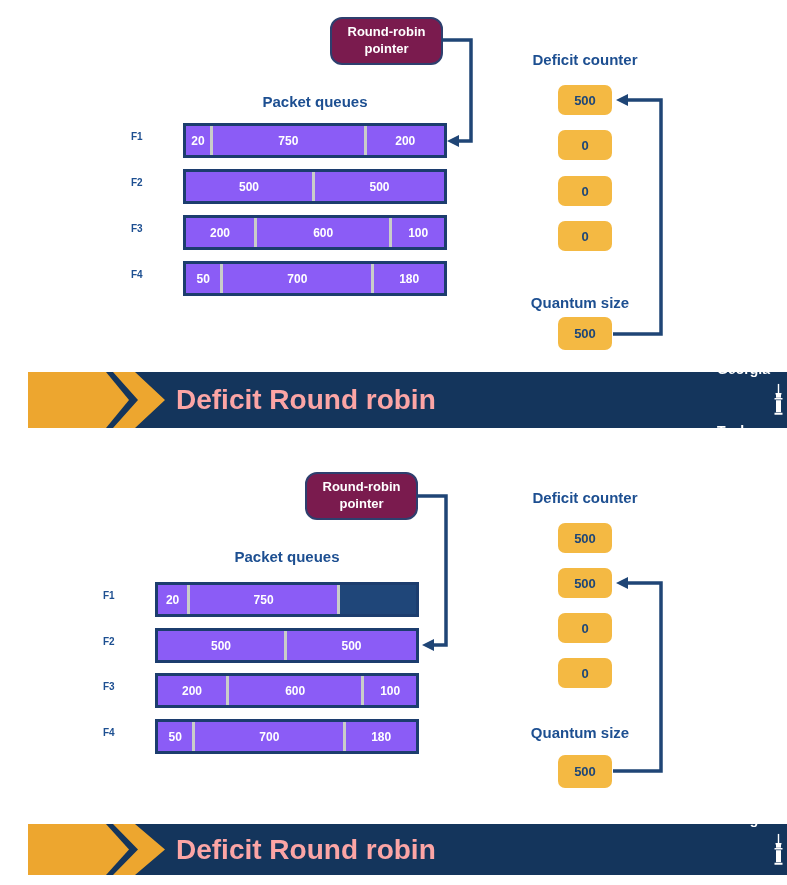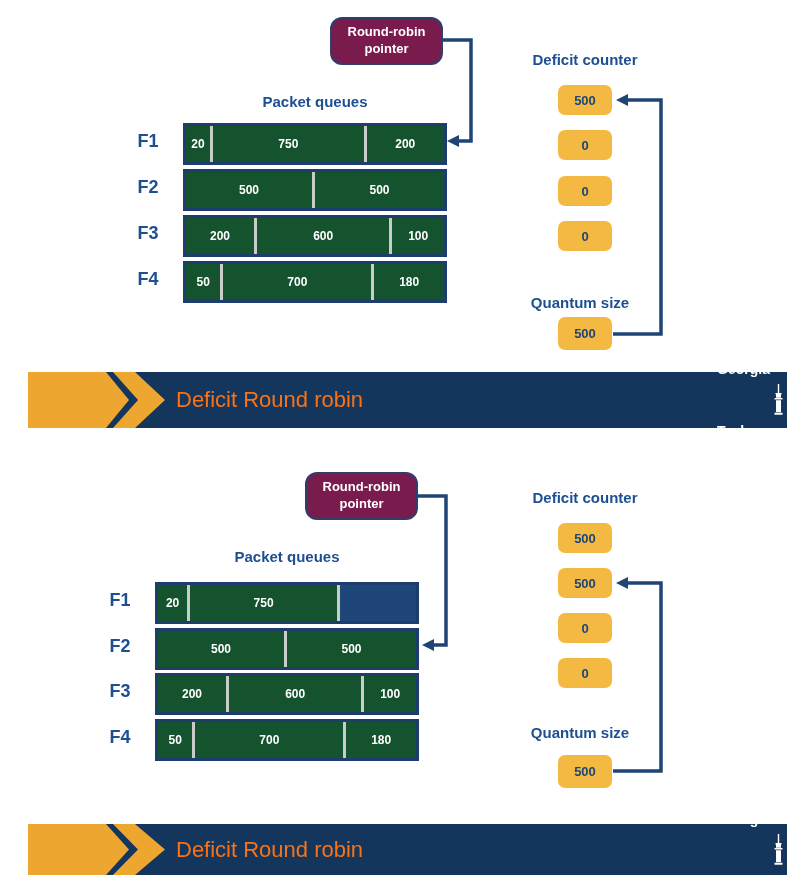--- a/index.html
+++ b/index.html
@@ -20,7 +20,7 @@
     position:absolute;color:#1D4F91;font-weight:bold;font-size:15px;text-align:center;
   }
   .queue-label{
-    position:absolute;width:34px;text-align:center;color:#1D4F91;font-weight:bold;font-size:18px;
+    position:absolute;width:34px;text-align:left;color:#1D4F91;font-weight:bold;font-size:10px;
   }
   .queue-box{
     position:absolute;width:264px;height:42px;background:#14532d;

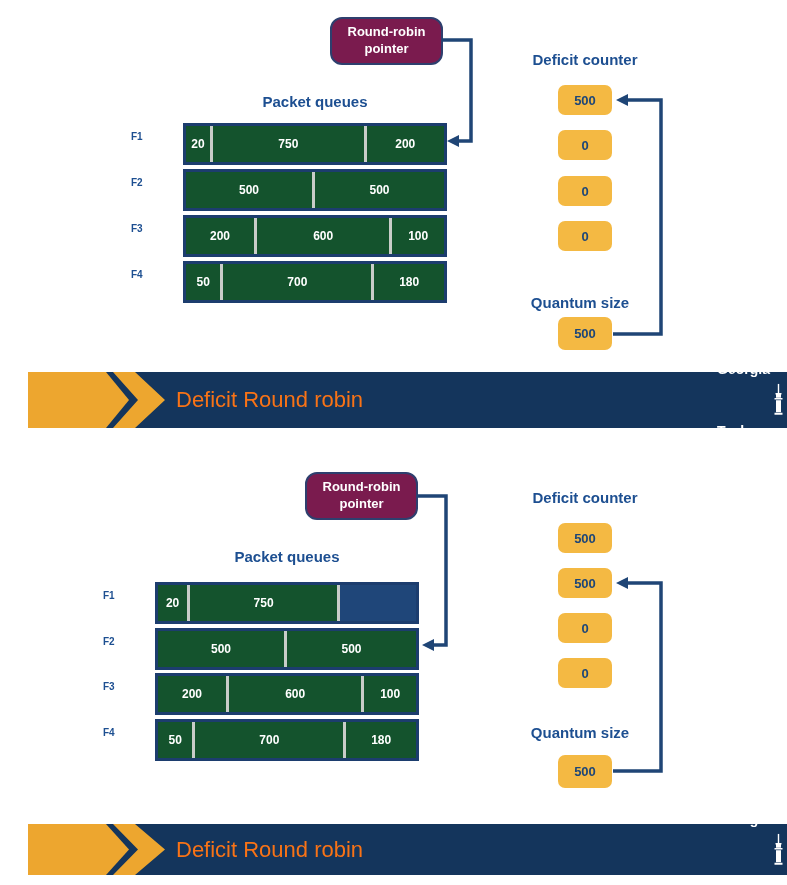--- a/index.html
+++ b/index.html
@@ -23,7 +23,7 @@
     position:absolute;width:34px;text-align:left;color:#1D4F91;font-weight:bold;font-size:10px;
   }
   .queue-box{
-    position:absolute;width:264px;height:42px;background:#14532d;
+    position:absolute;width:264px;height:35px;background:#8b5cf6;
     border:3px solid #1C3D6E;box-sizing:border-box;display:flex;
   }
   .seg{

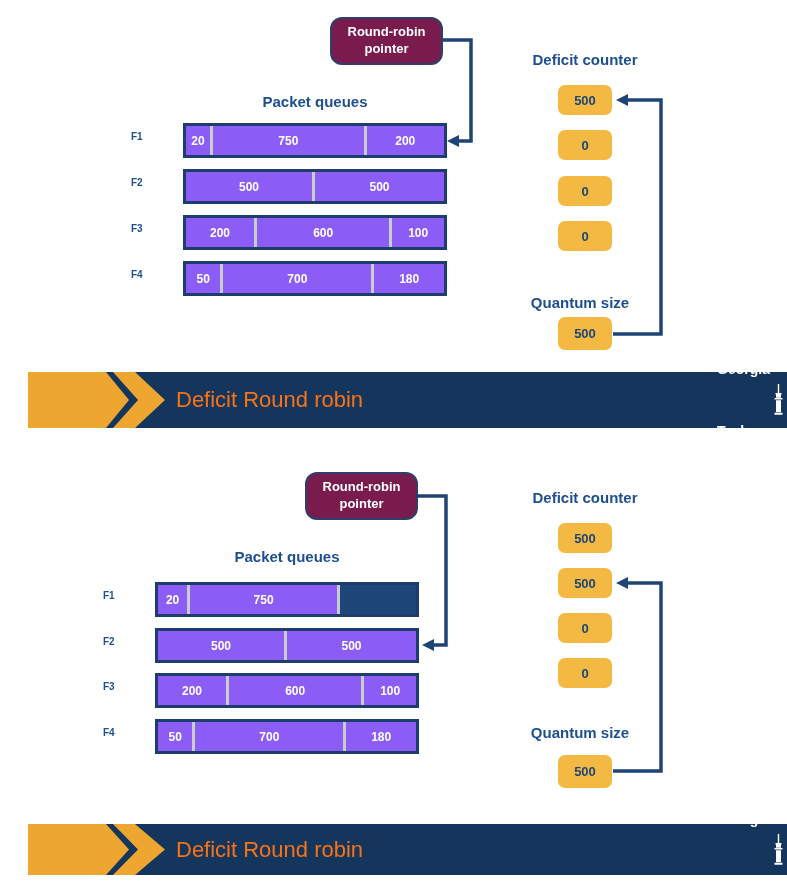--- a/index.html
+++ b/index.html
@@ -45,7 +45,7 @@
   .banner-chevrons{position:absolute;left:0;top:0;}
   .banner-title{
     position:absolute;left:148px;top:50%;transform:translateY(-50%);
-    color:#f97316;font-weight:normal;font-size:22px;white-space:nowrap;
+    color:#fca5a5;font-weight:bold;font-size:28px;white-space:nowrap;
   }
   .gt-logo{
     position:absolute;right:31px;top:50%;transform:translateY(-50%);

